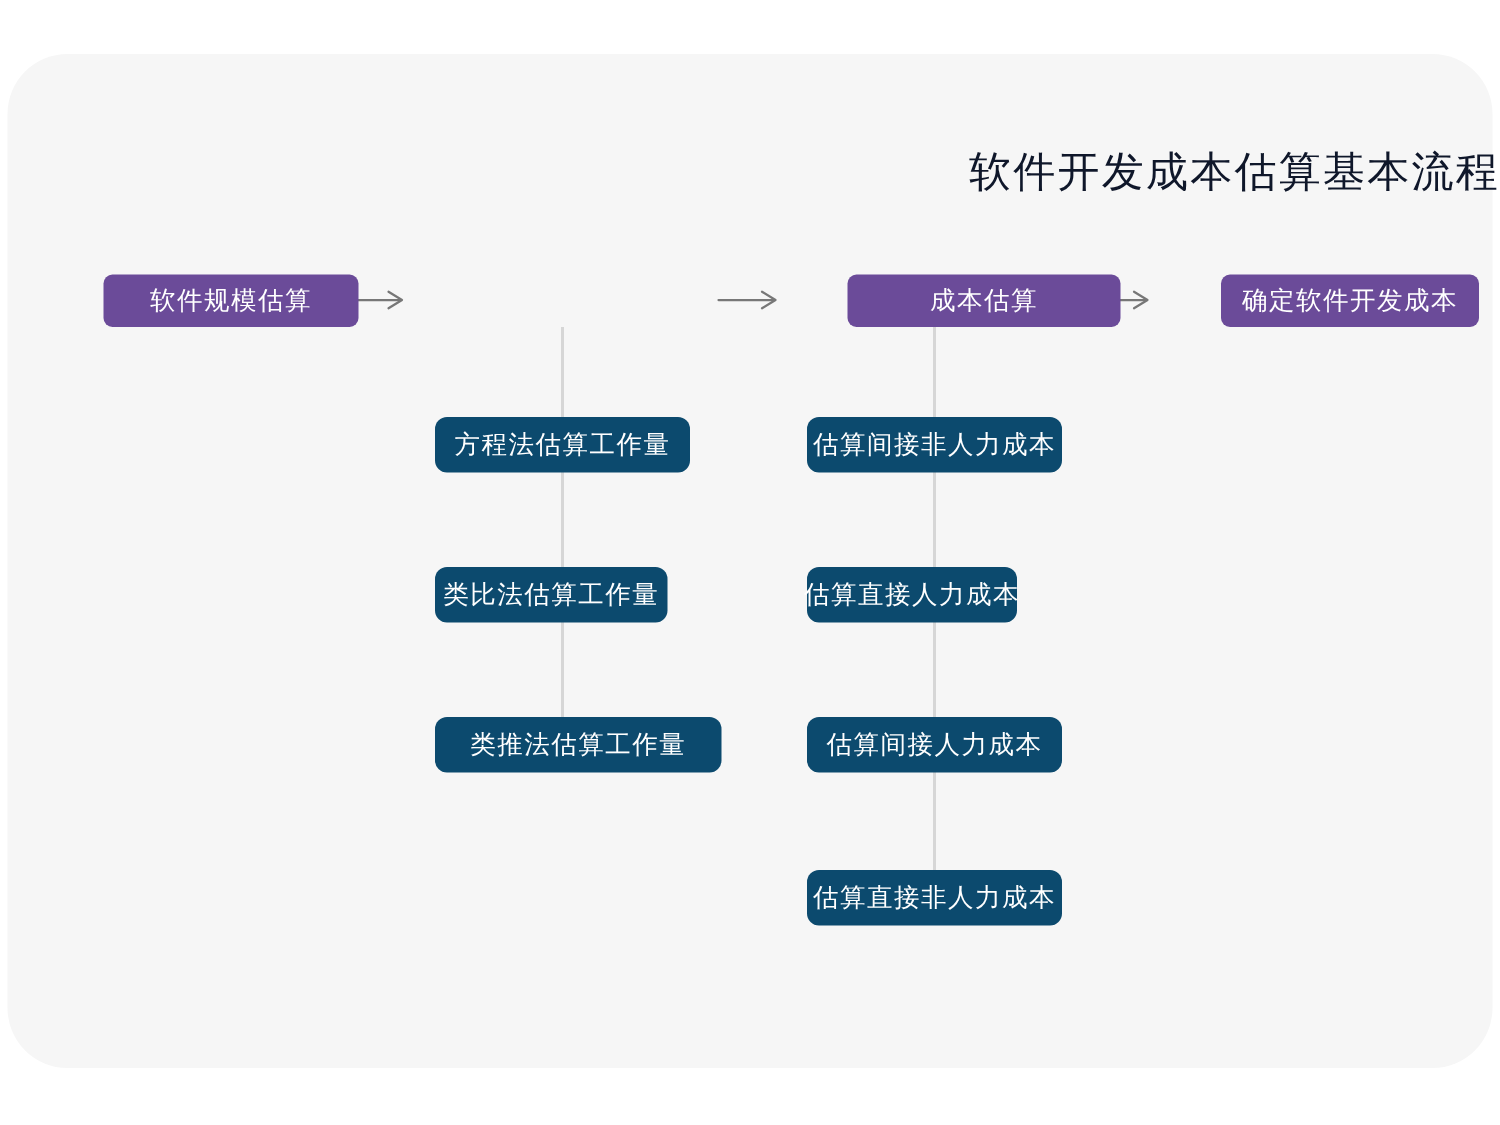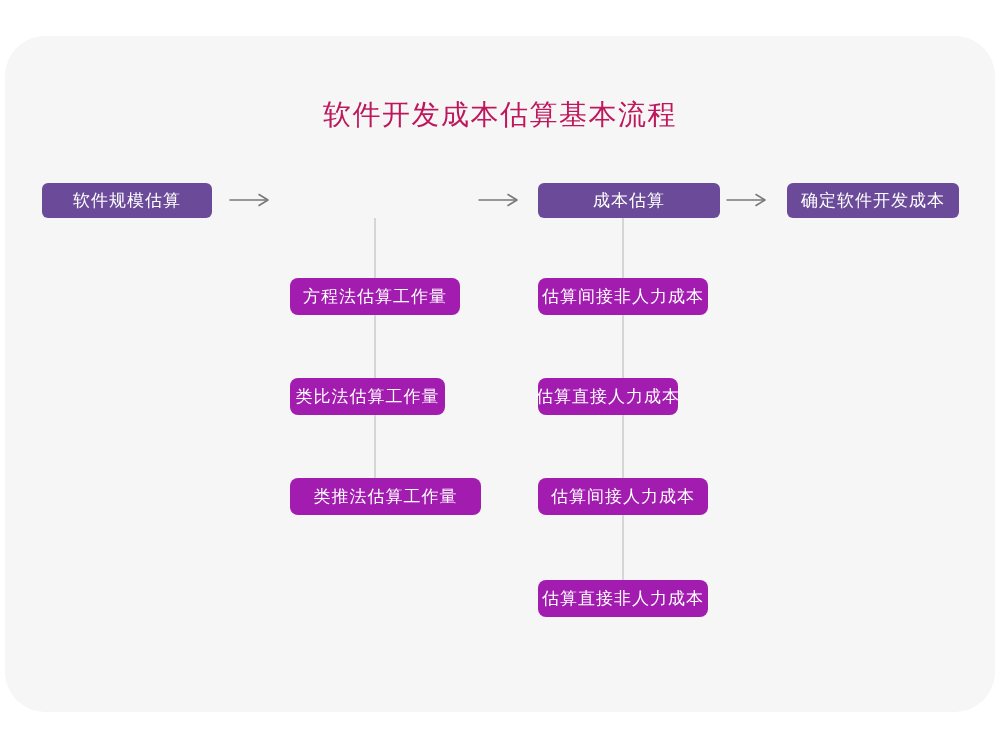--- a/index.html
+++ b/index.html
@@ -23,10 +23,10 @@
     position: absolute;
     left: 0; top: 96px;
     width: 100%;
-    text-align: center;
+    text-align: right;
     font-size: 28px;
     letter-spacing: 1.5px;
-    color: #be185d;
+    color: #0f172a;
     font-weight: 400;
   }
   .node {

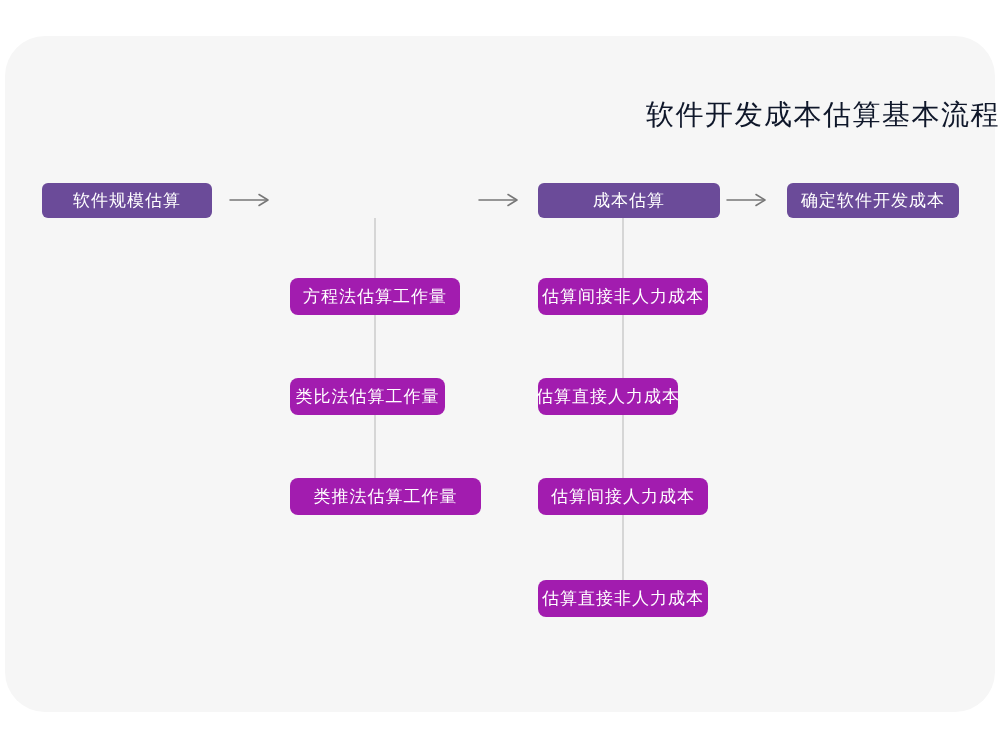--- a/index.html
+++ b/index.html
@@ -45,6 +45,7 @@
     background: #6b4b99;
     border-radius: 6px;
     z-index: 3;
+    margin-left: 27px;
   }
   .node.sub {
     background: #a21caf;

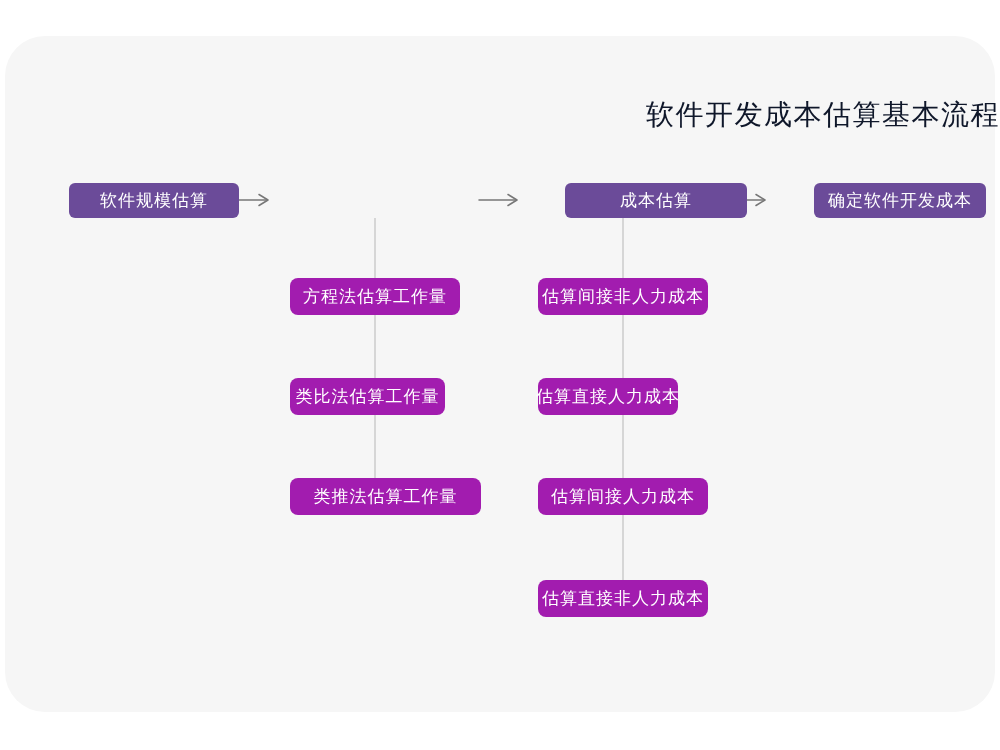--- a/index.html
+++ b/index.html
@@ -48,7 +48,7 @@
     margin-left: 27px;
   }
   .node.sub {
-    background: #a21caf;
+    background: #0c4a6e;
     border-radius: 8px;
     height: 37px;
     z-index: 3;

